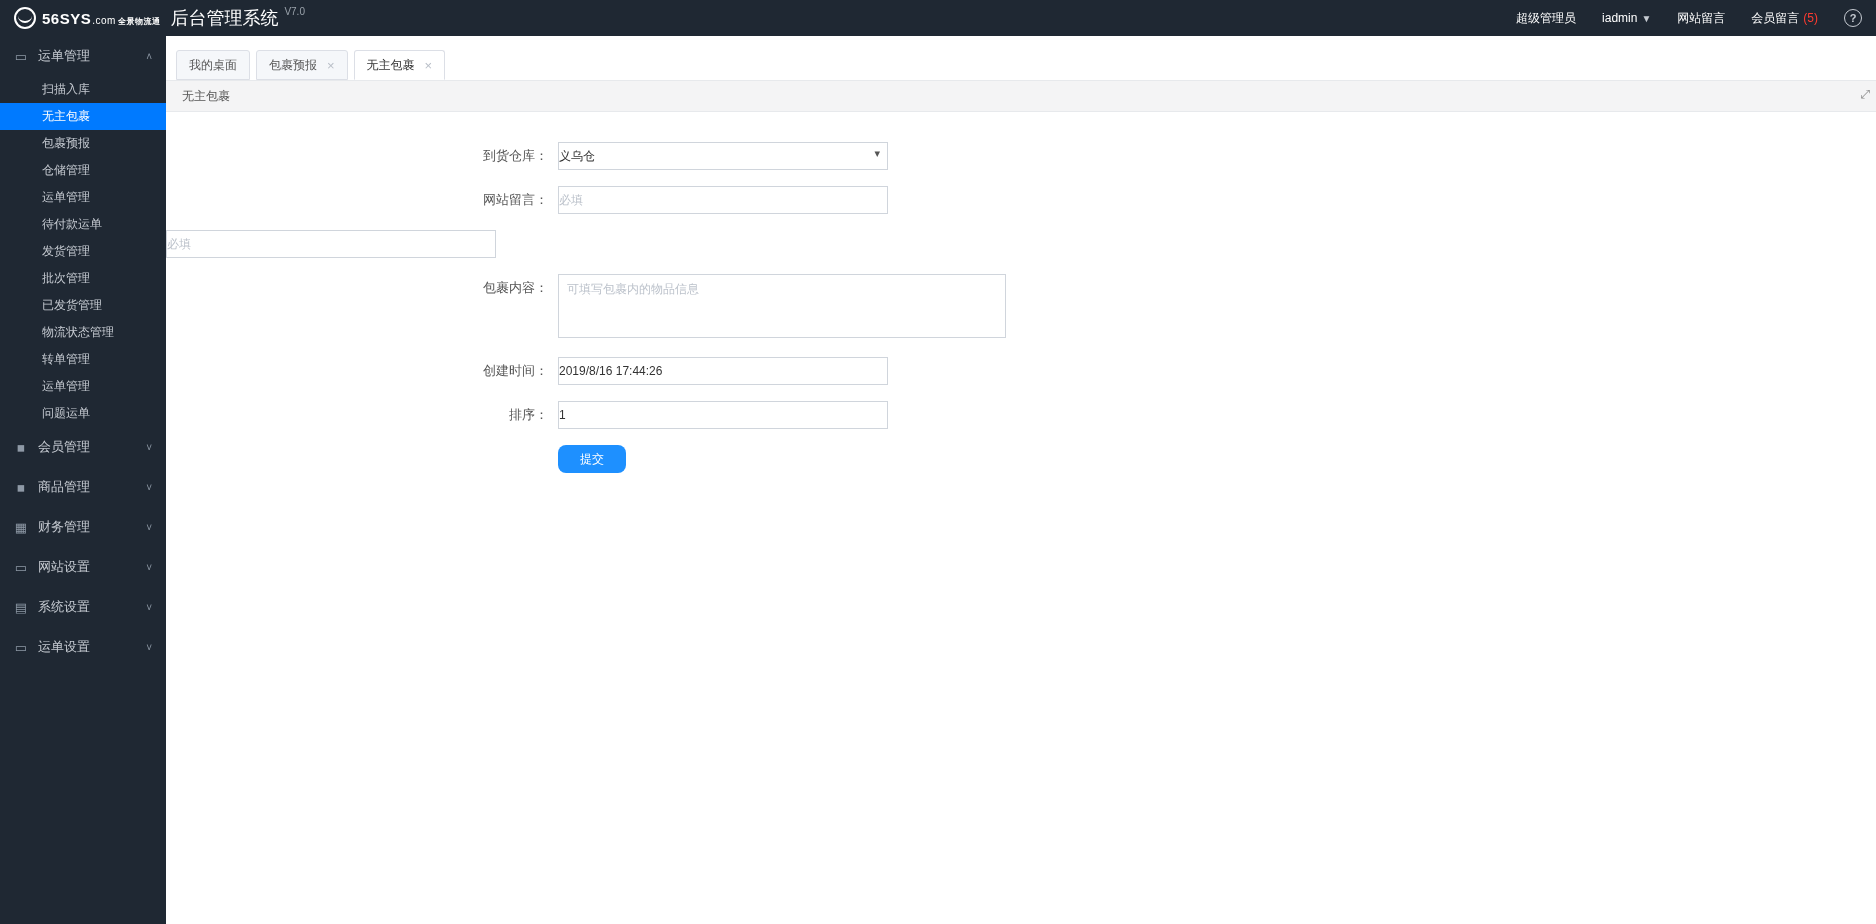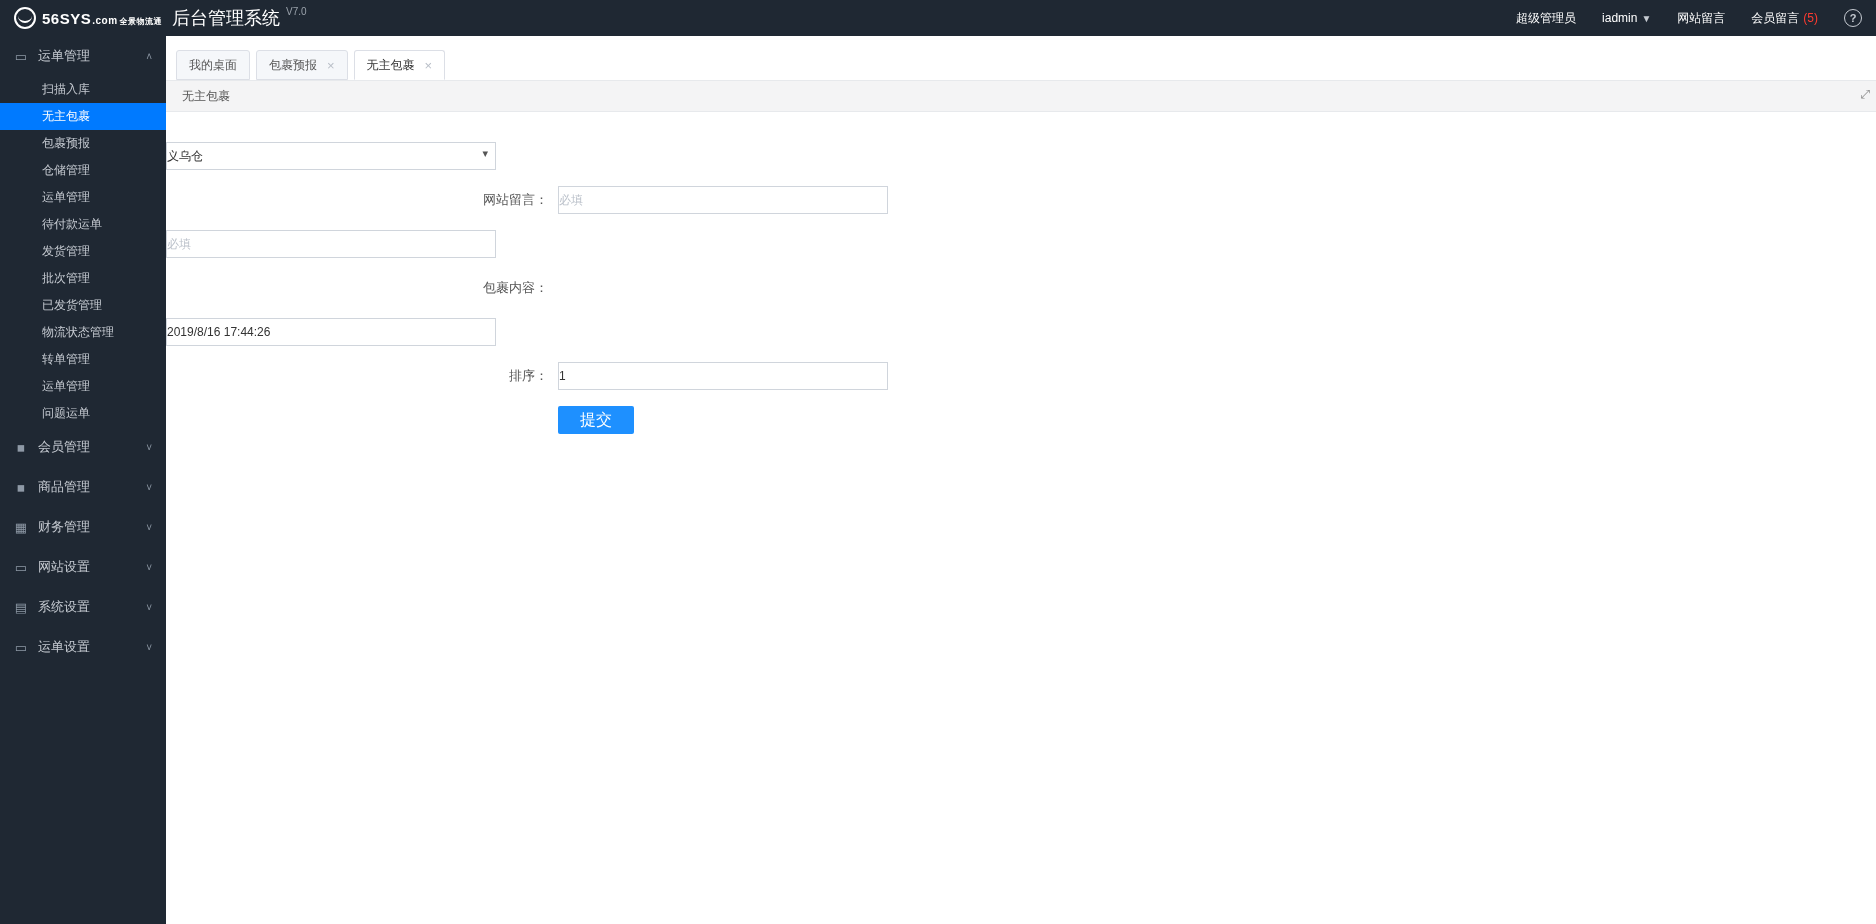--- a/index.html
+++ b/index.html
@@ -45,7 +45,7 @@
   letter-spacing: .5px;
   display:flex; align-items:baseline;
 }
-.logo-text .tld { font-size:10px; font-weight:bold; margin-left:1px;}
+.logo-text .tld { font-size:10px; font-weight:normal; margin-left:1px;}
 .logo-sub { font-size:8px; margin-left:2px; line-height:1; }
 .sys-title { font-size: 18px; margin-left: 10px; }
 .version {

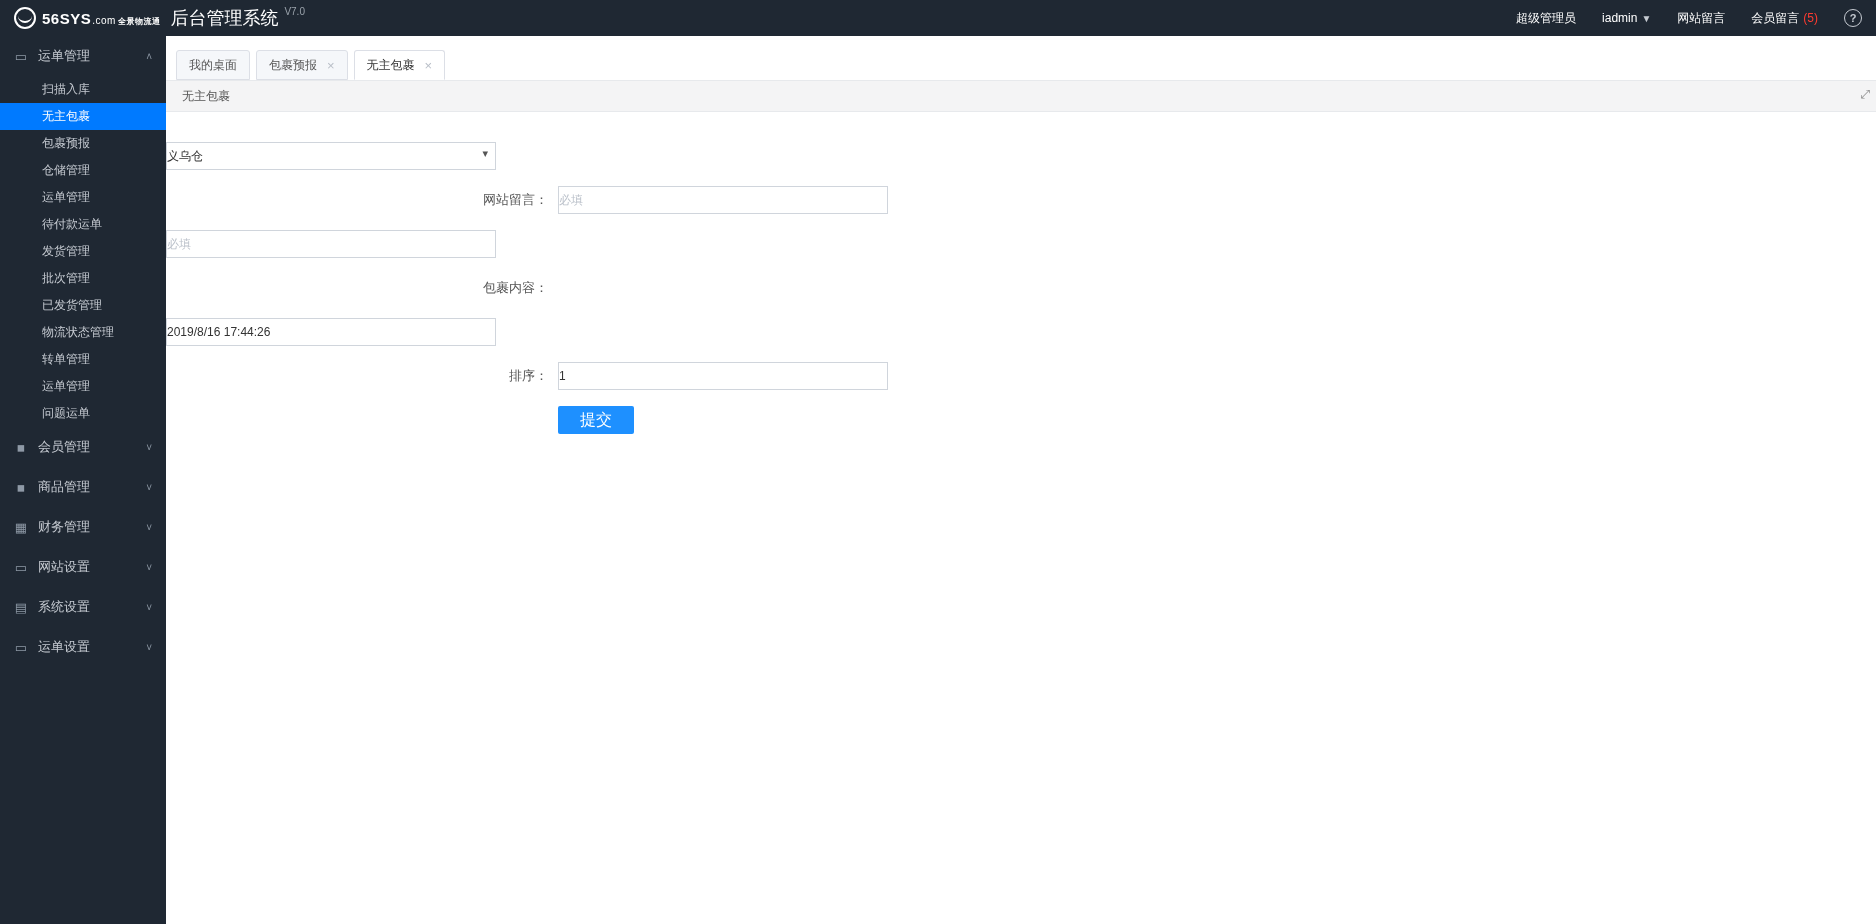--- a/index.html
+++ b/index.html
@@ -324,6 +324,7 @@
     <div class="form-wrap">
 
       <div class="form-row">
+        <label class="form-label">到货仓库：</label>
         <div class="form-ctrl">
           <span class="select-wrap">
             <select class="form-select">

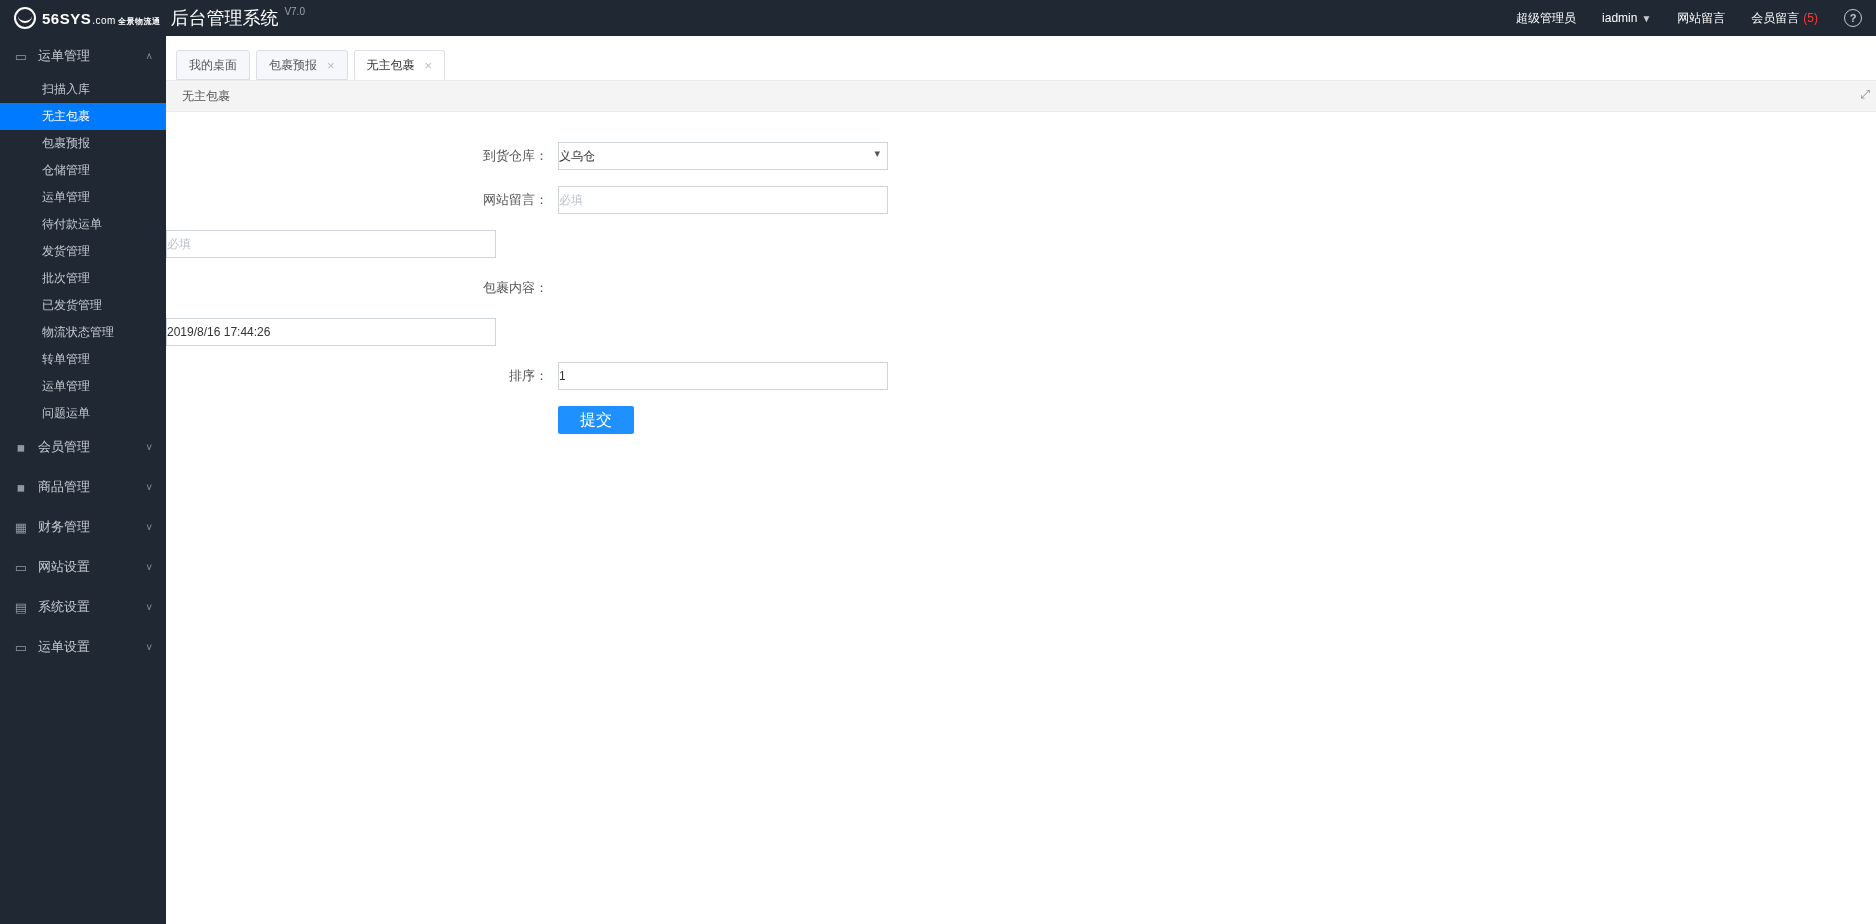--- a/index.html
+++ b/index.html
@@ -349,6 +349,9 @@
 
       <div class="form-row">
         <label class="form-label">包裹内容：</label>
+        <div class="form-ctrl">
+          <textarea class="form-textarea" placeholder="可填写包裹内的物品信息" style=""></textarea>
+        </div>
       </div>
 
       <div class="form-row">

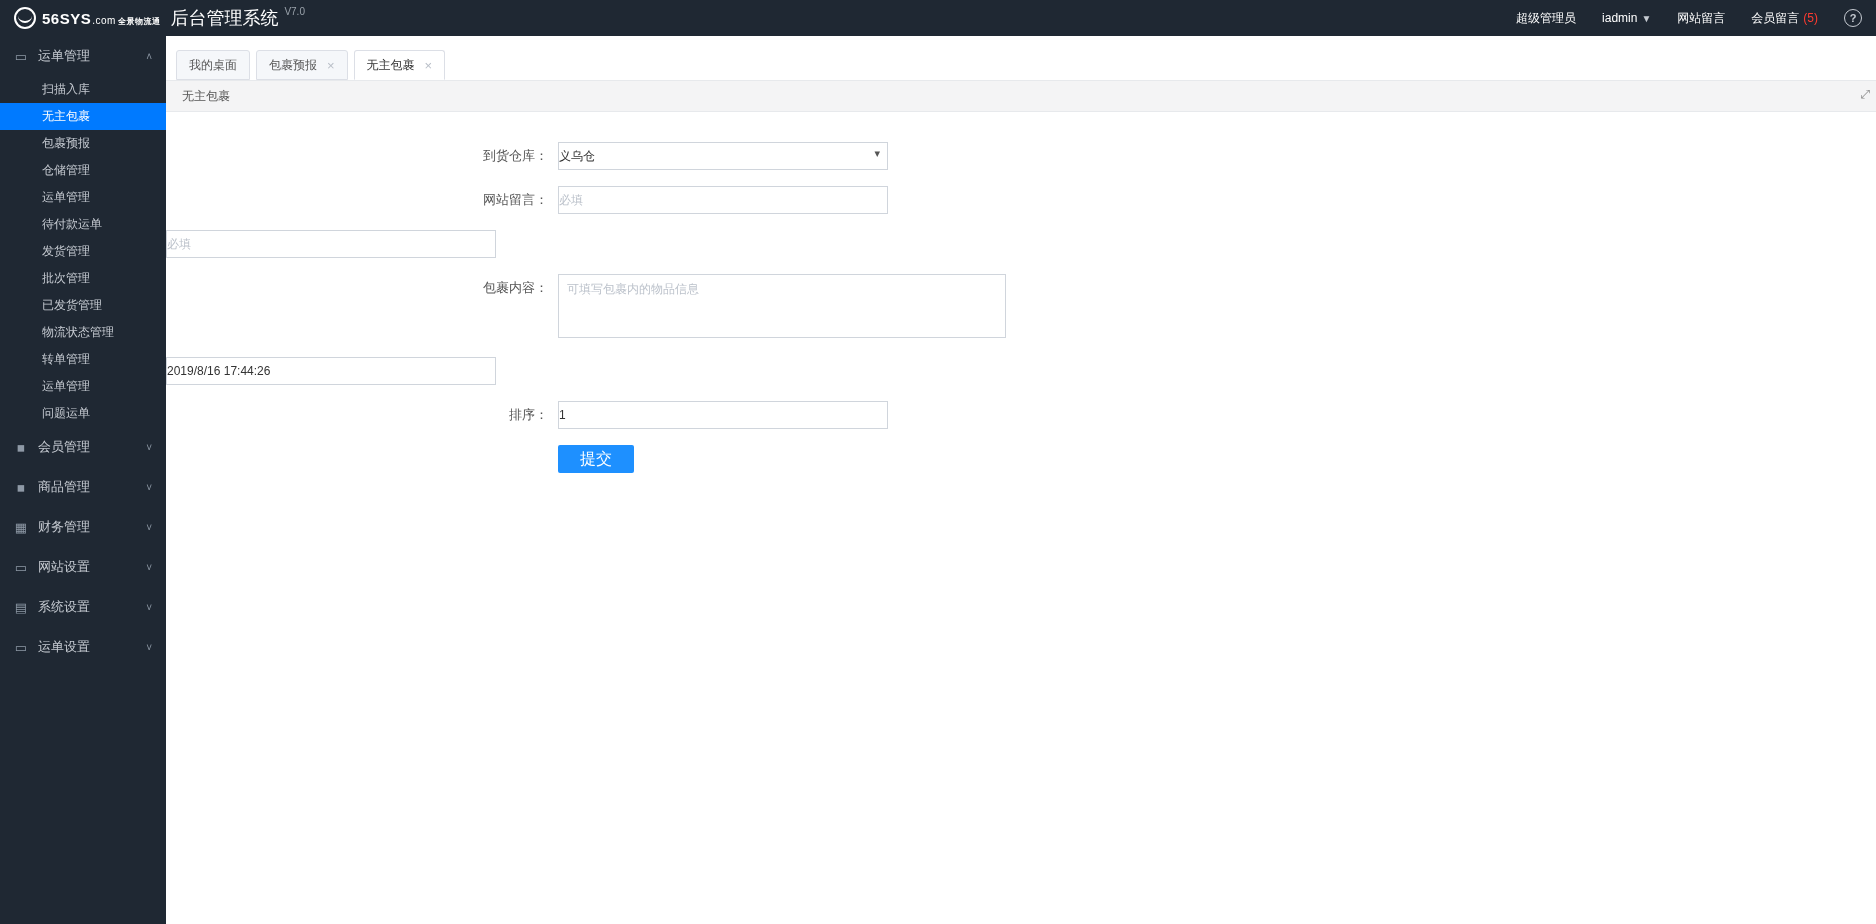--- a/index.html
+++ b/index.html
@@ -355,6 +355,7 @@
       </div>
 
       <div class="form-row">
+        <label class="form-label">创建时间：</label>
         <div class="form-ctrl">
           <input class="form-input" value="2019/8/16 17:44:26" style="">
         </div>

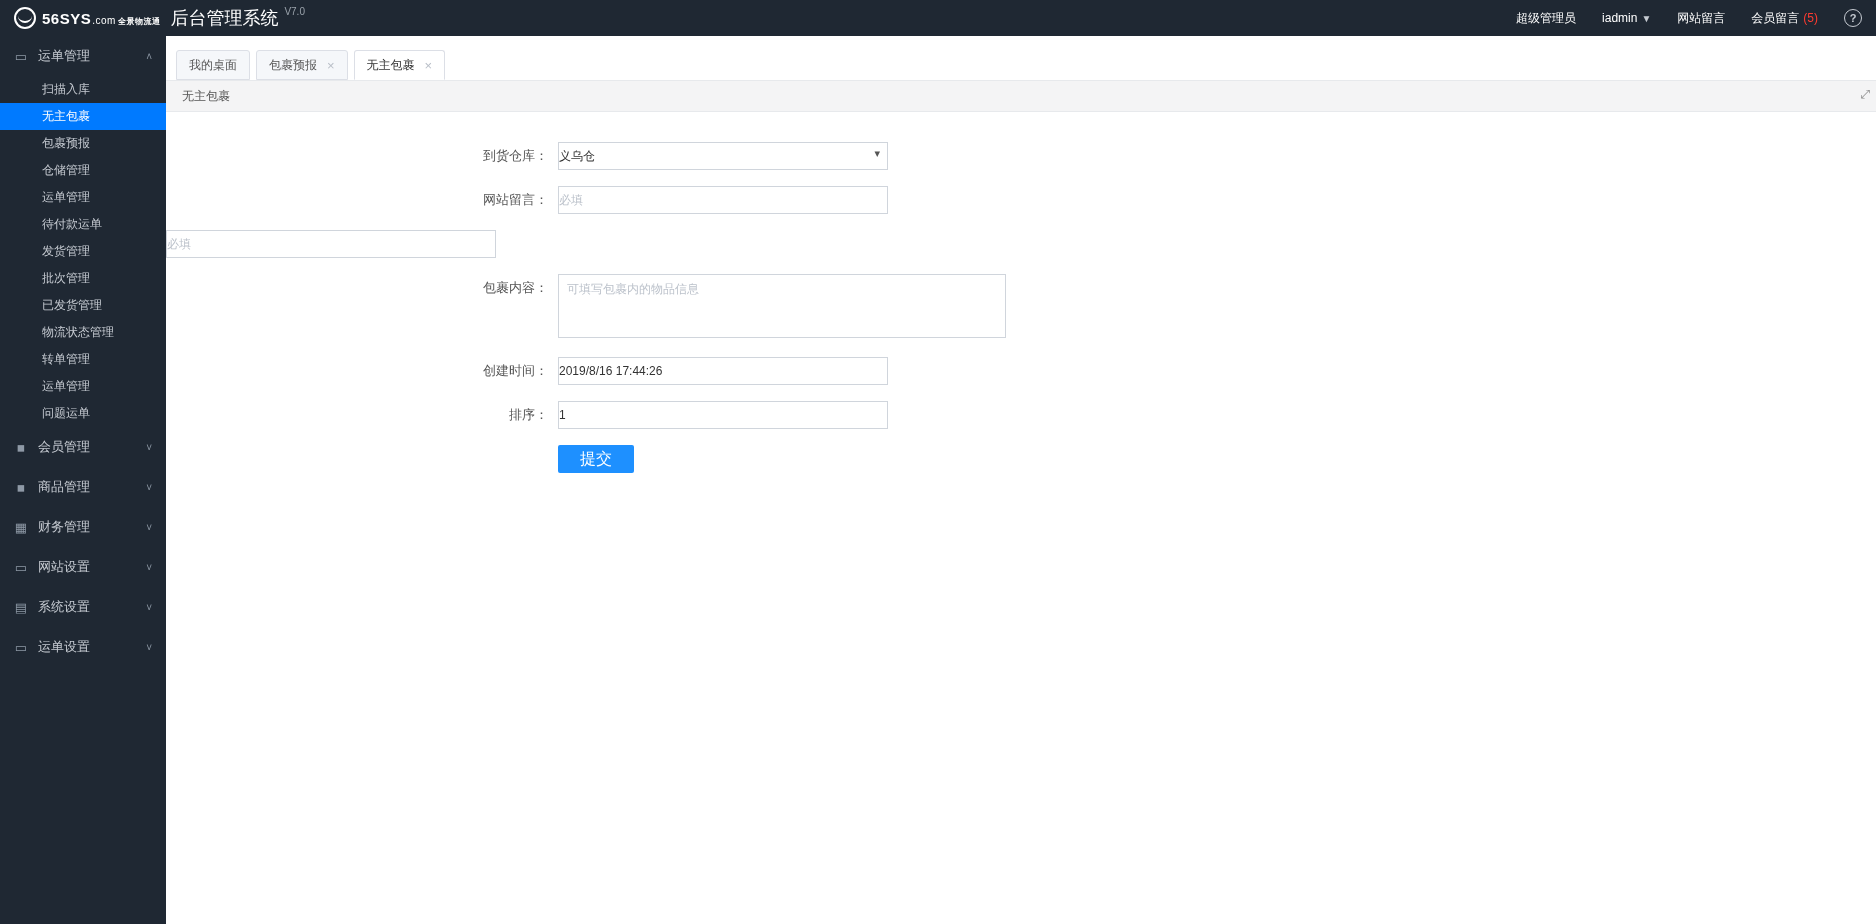--- a/index.html
+++ b/index.html
@@ -175,7 +175,7 @@
 .btn-primary {
   height:28px; padding:0 22px;
   background:#1e90ff; color:#fff; border:none;
-  font-size:16px; border-radius:2px; cursor:pointer;
+  font-size:12px; border-radius:8px; cursor:pointer;
 }
 
 

